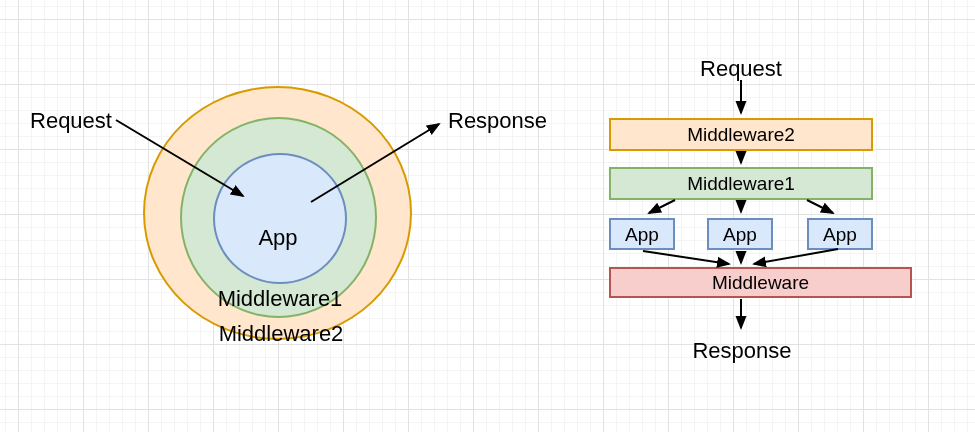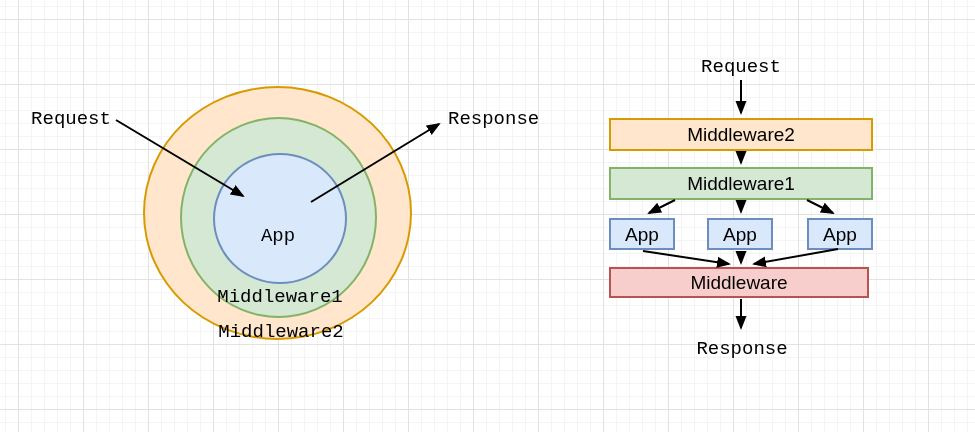--- a/index.html
+++ b/index.html
@@ -51,12 +51,11 @@
 
   .text-label {
     position: absolute;
-    font-size: 19px;
+    font-size: 22px;
     line-height: 1;
     color: #000000;
     text-align: center;
     white-space: nowrap;
-    font-family: Liberation Mono, monospace;
   }
   .lbl-req-left   { left:21px;  top:110px; width:100px; }
   .lbl-resp-left  { left:448px; top:110px; width:110px; text-align:left; }

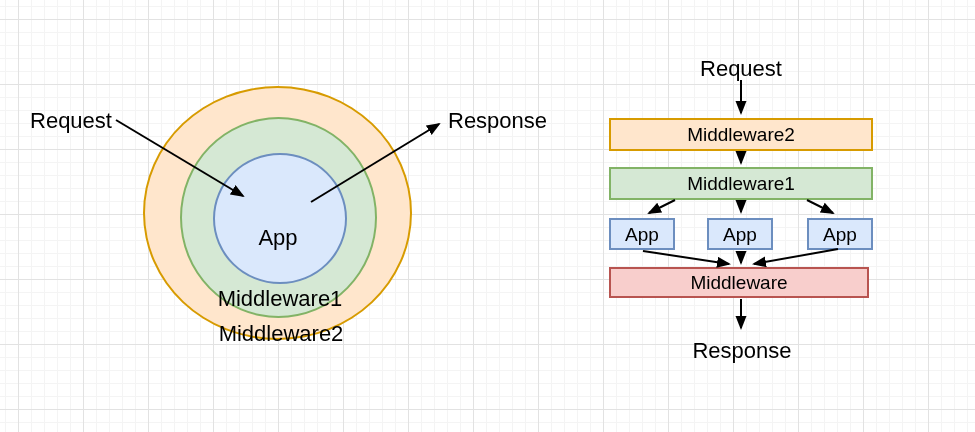--- a/index.html
+++ b/index.html
@@ -47,7 +47,7 @@
   .app1 { left:609px; top:218px; width:66px; height:32px; }
   .app2 { left:707px; top:218px; width:66px; height:32px; }
   .app3 { left:807px; top:218px; width:66px; height:32px; }
-  .mwf-box { left:609px; top:267px; width:260px; height:31px; background:#f8cecc; border:2px solid #b85450; }
+  .mwf-box { left:609px; top:267px; width:303px; height:31px; background:#f8cecc; border:2px solid #b85450; }
 
   .text-label {
     position: absolute;

